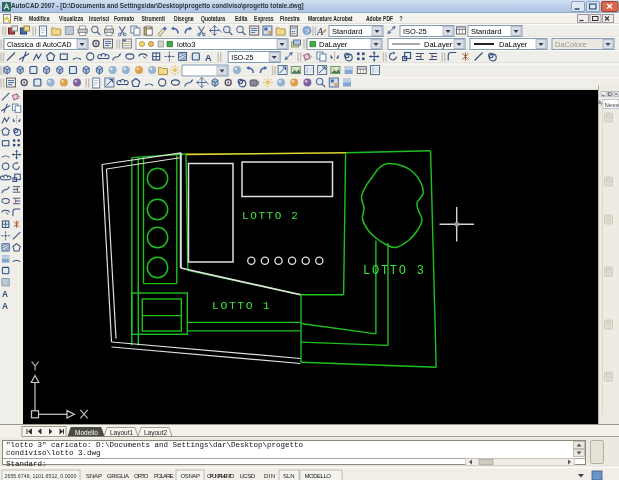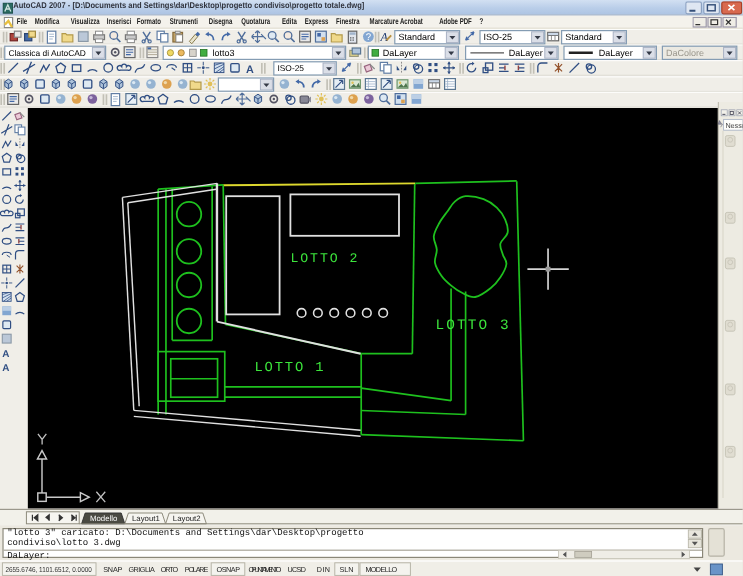--- a/index.html
+++ b/index.html
@@ -898,7 +898,7 @@
   <div style="position:absolute;left:3px;top:1px;font-size:7.5px;font-family:'Liberation Mono',monospace;color:#111;white-space:pre;line-height:7.5px">"lotto 3" caricato: D:\Documents and Settings\dar\Desktop\progetto
 condiviso\lotto 3.dwg</div>
   <div style="position:absolute;left:0;top:17px;width:582px;border-top:1px solid #a8a598"></div>
-  <div style="position:absolute;left:3px;top:18.5px;font-size:7.5px;font-family:'Liberation Mono',monospace;color:#111">DaLayer:</div>
+  <div style="position:absolute;left:3px;top:18.5px;font-size:7.5px;font-family:'Liberation Mono',monospace;color:#111">Standard:</div>
   <svg width="12" height="16" style="position:absolute;left:570px;top:0">
    <rect x="0.5" y="0.5" width="11" height="7" fill="#e8e6dd" stroke="#b5b2a5" stroke-width="0.8"></rect>
           <path d="M6 2.5l-2.5 3h5z" fill="#555"></path>

